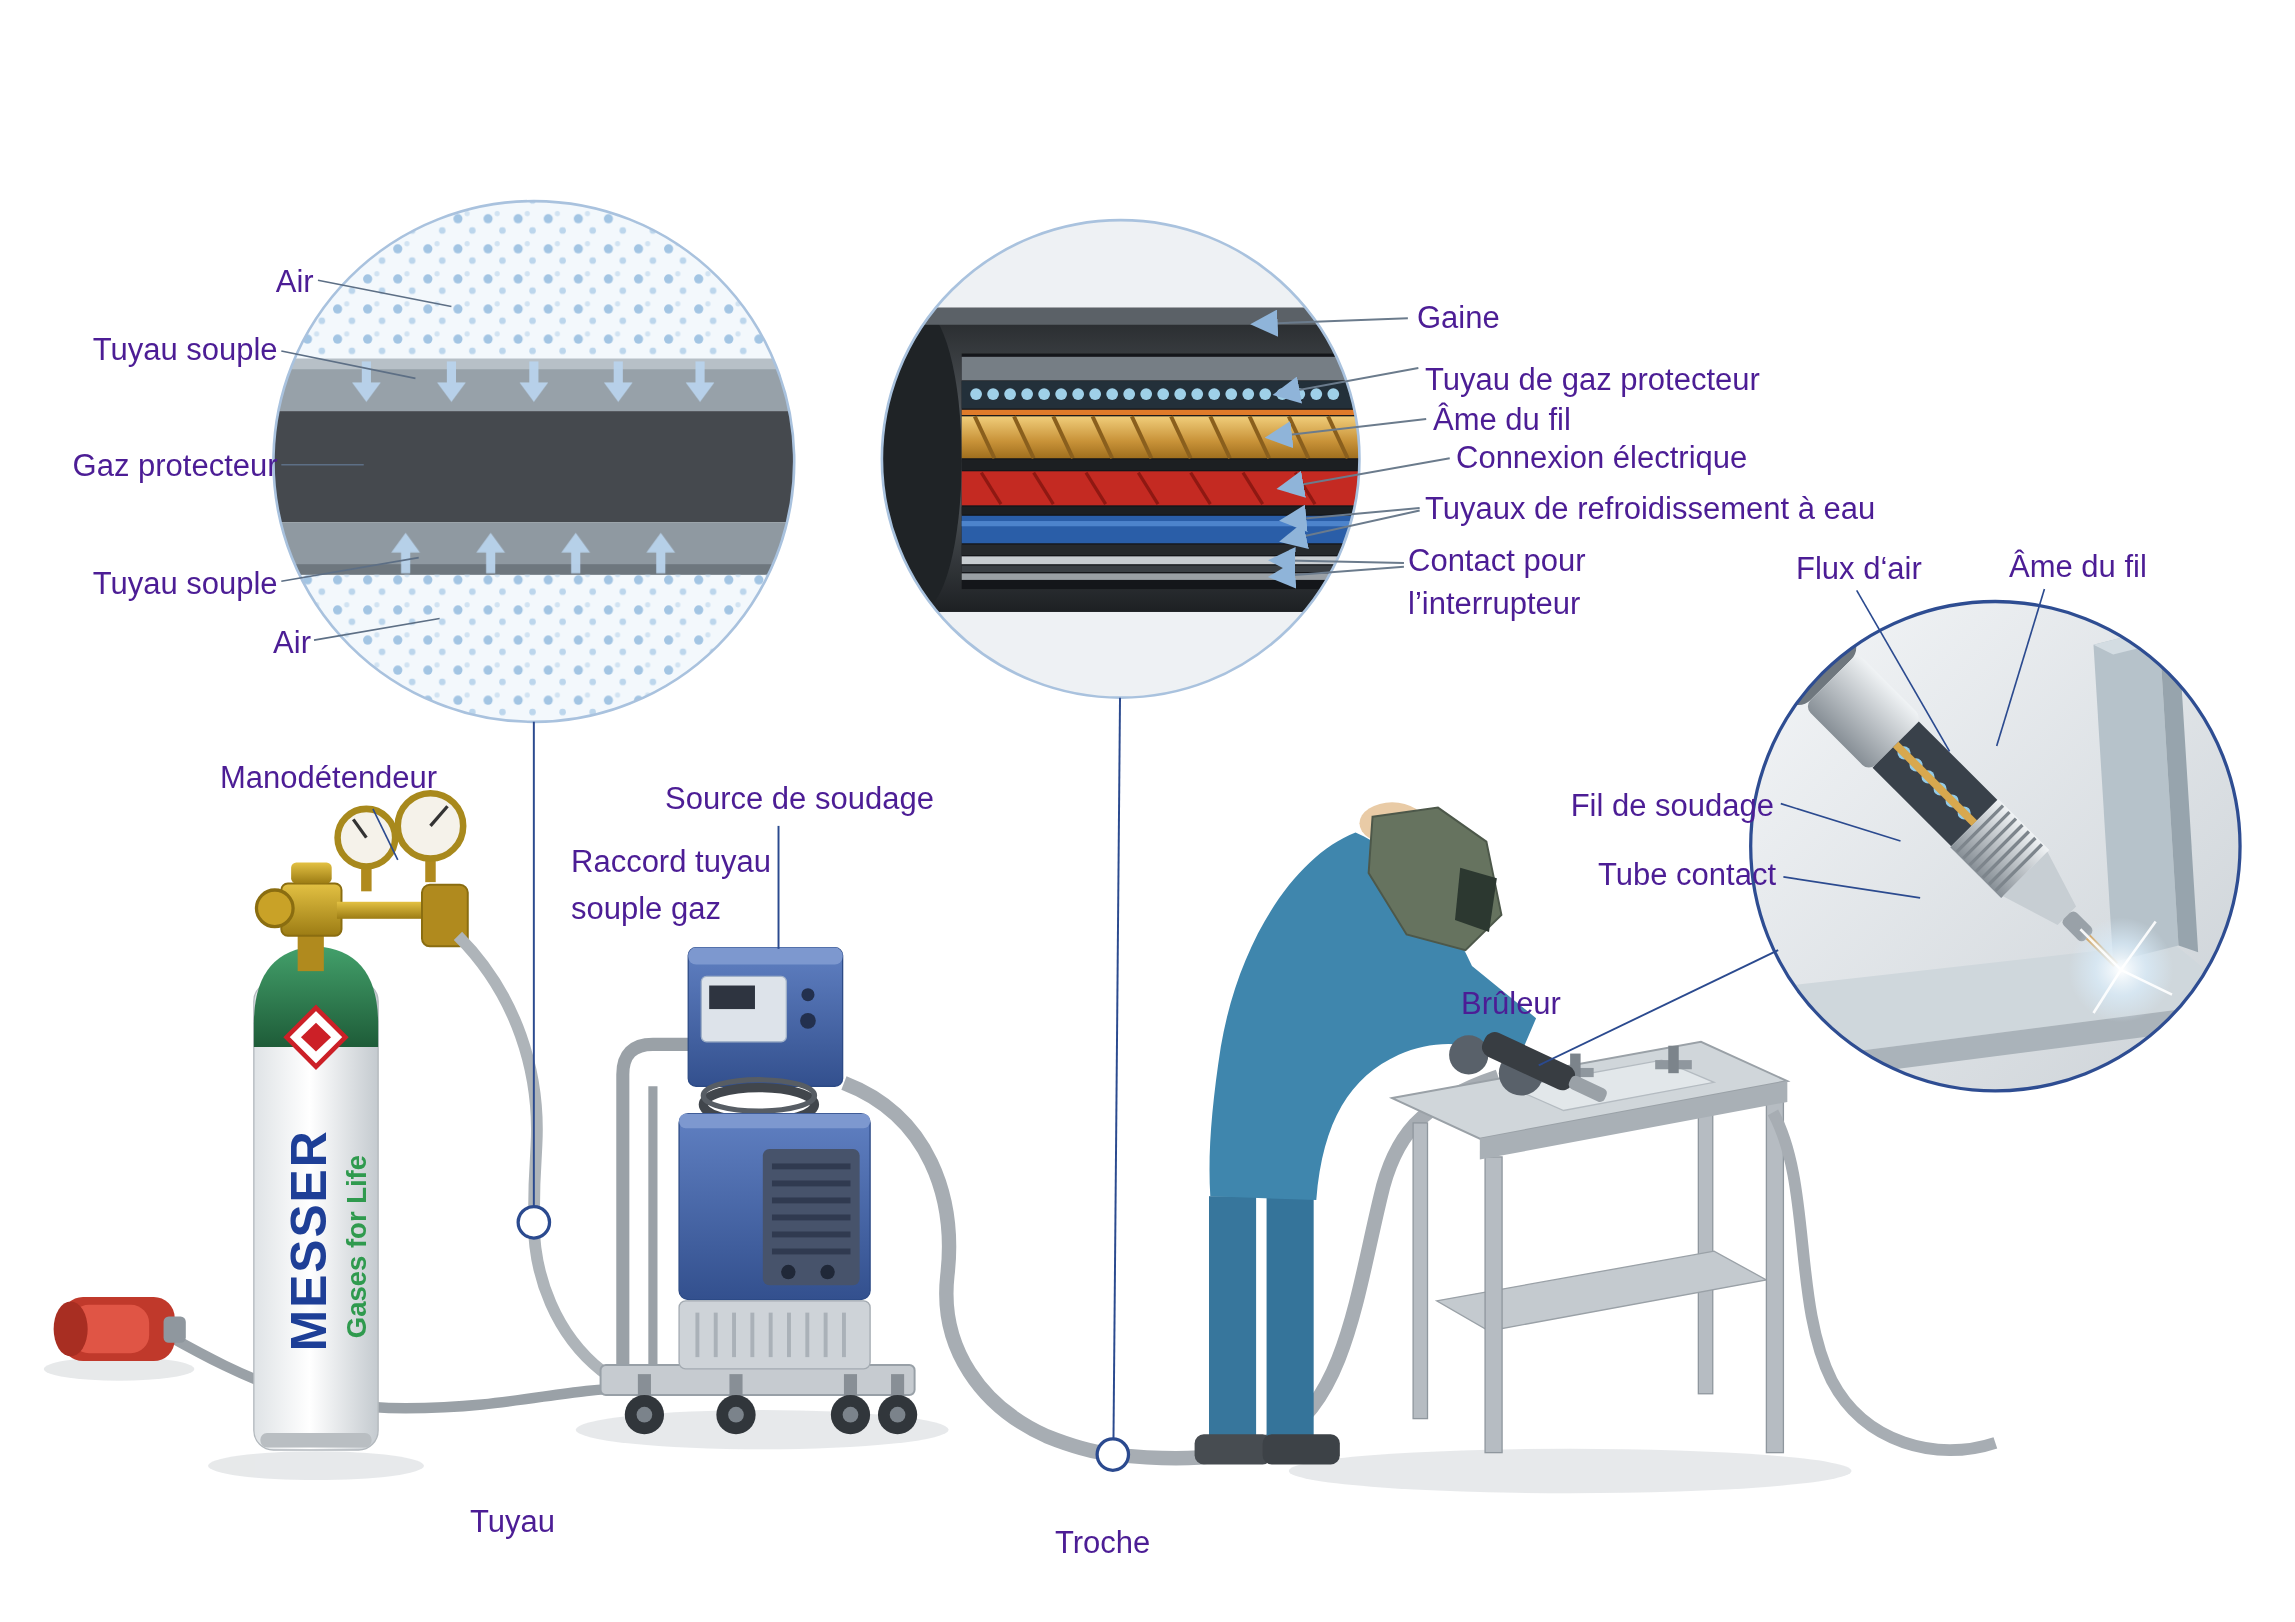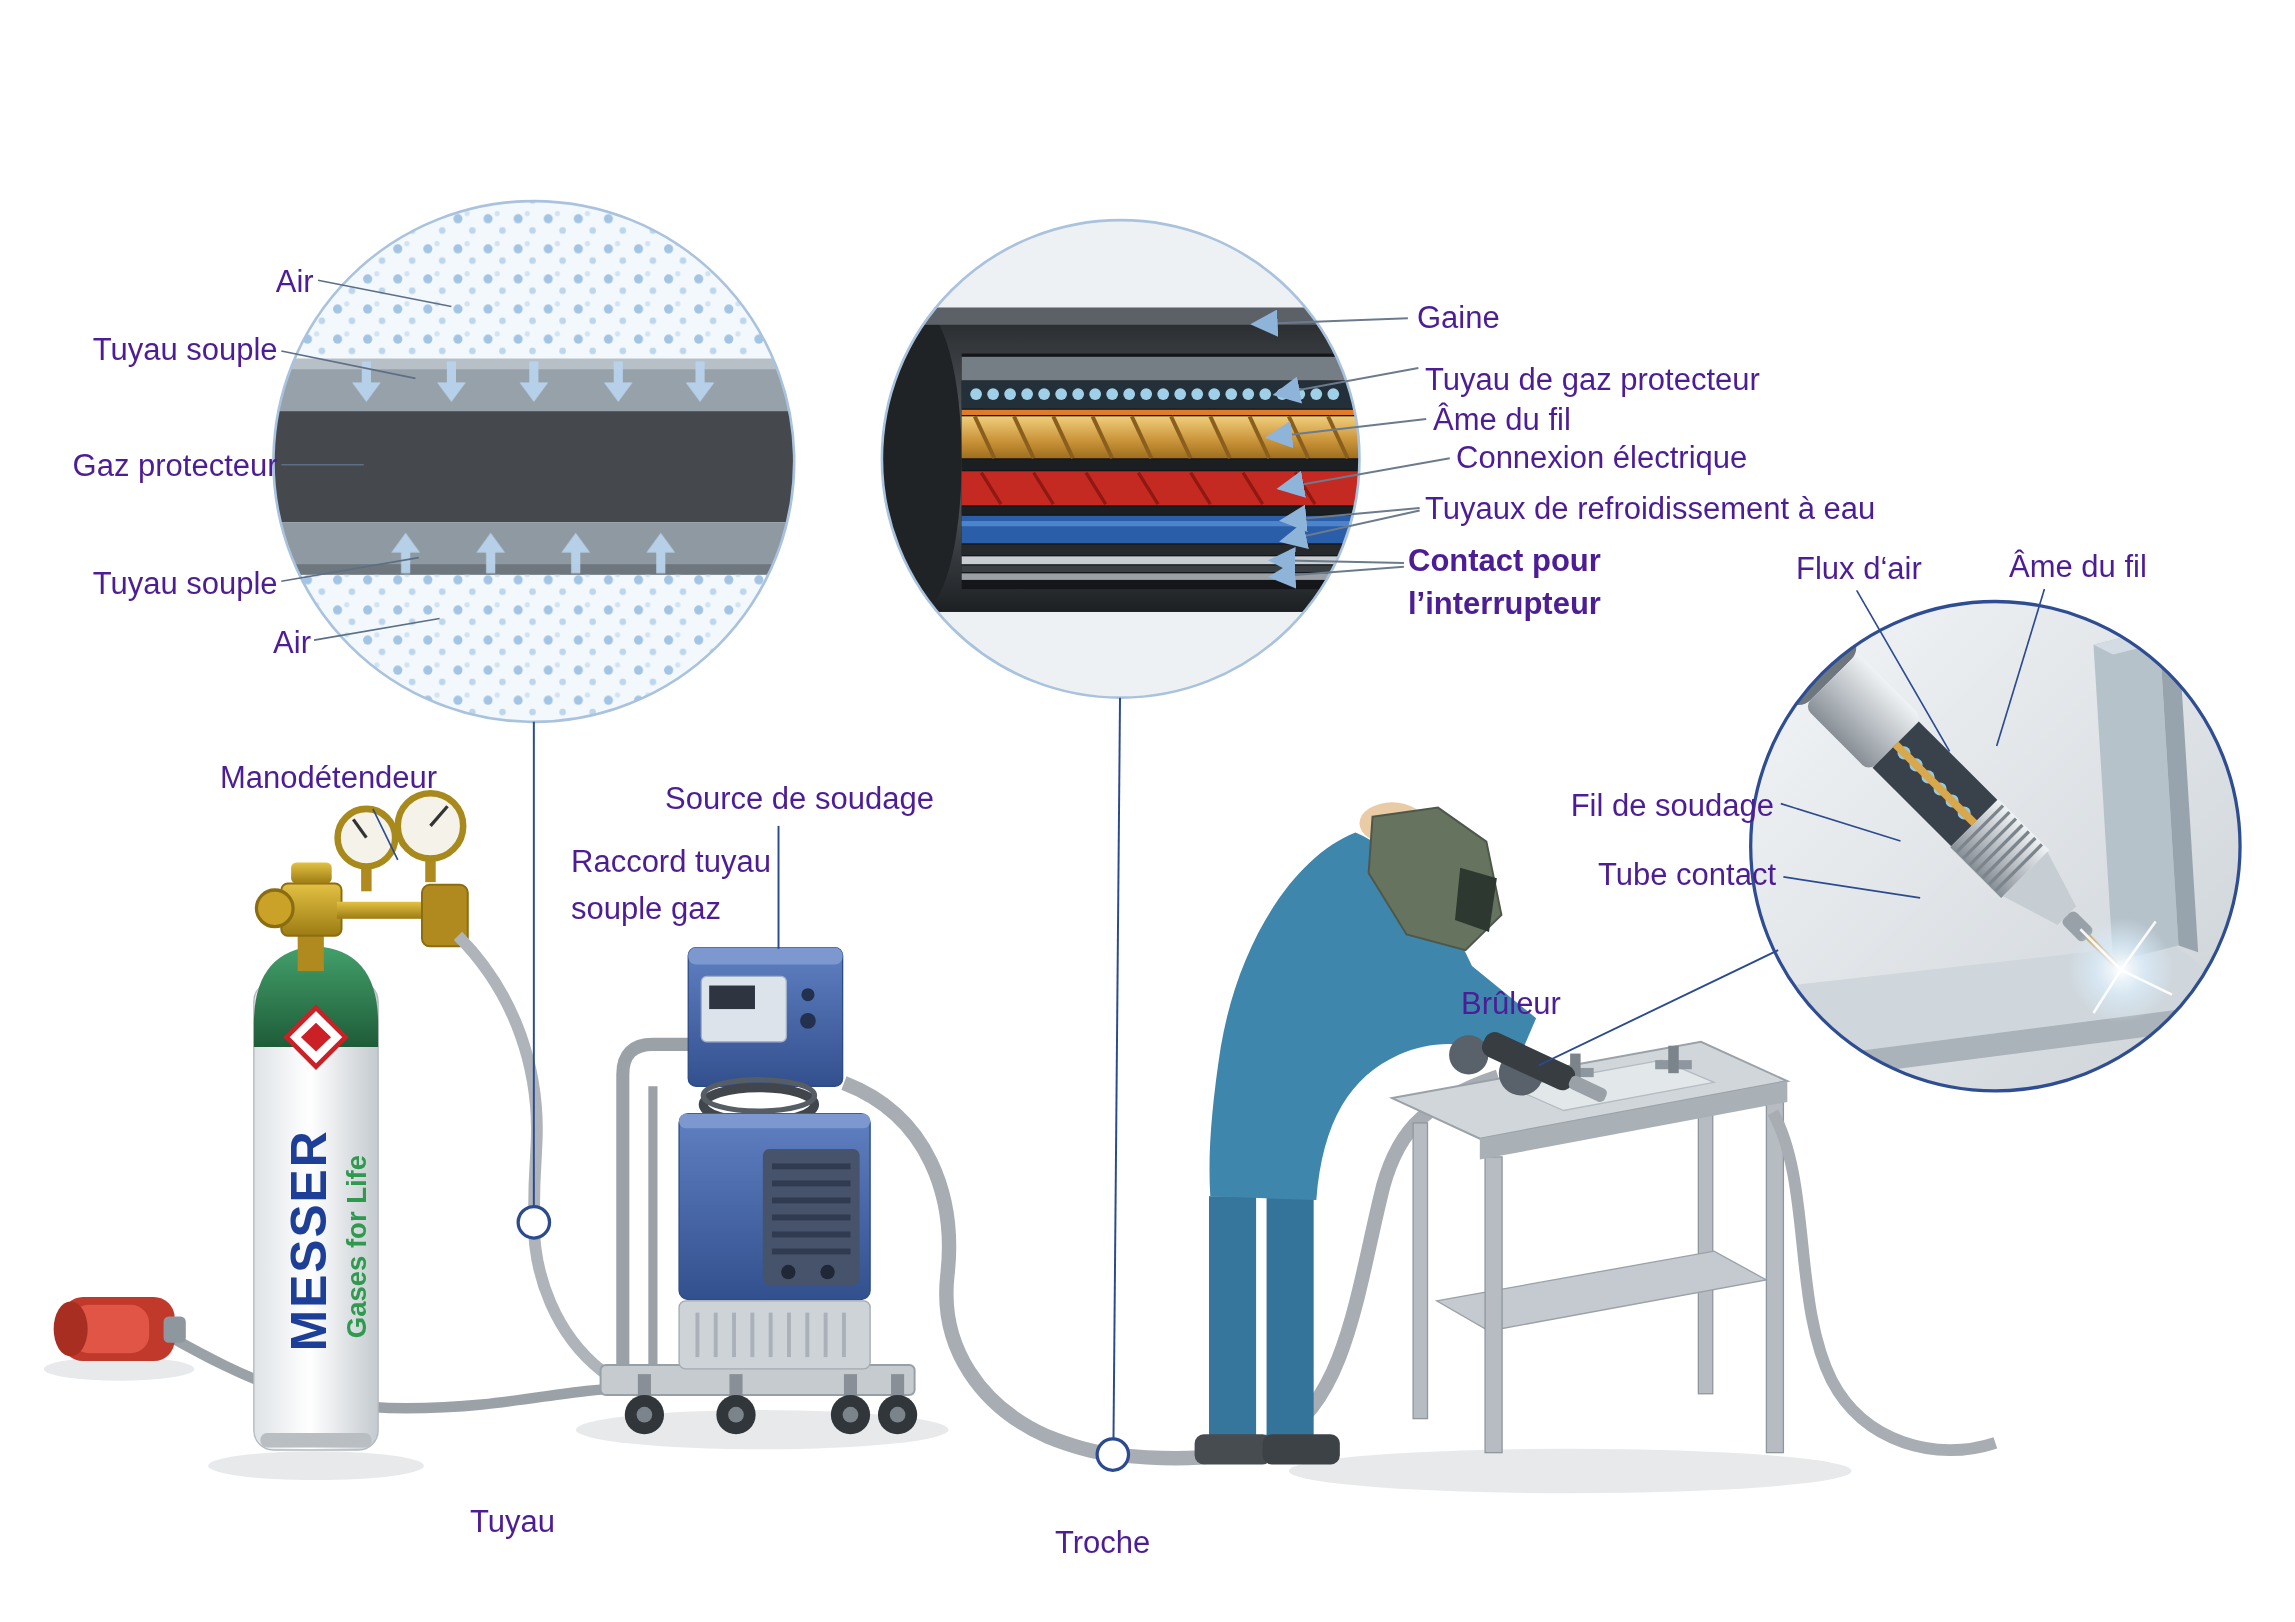--- a/index.html
+++ b/index.html
@@ -413,7 +413,7 @@
 <div class="lbl" style="left:1433px;top:398px;">Âme du fil</div>
 <div class="lbl" style="left:1456px;top:436px;">Connexion électrique</div>
 <div class="lbl" style="left:1425px;top:487px;">Tuyaux de refroidissement à eau</div>
-<div class="lbl" style="left:1408px;top:539px;font-weight:bold;">
+<div class="lbl" style="left:1408px;top:539px;">
   <span class="ln">Contact pour</span>
   <span class="ln">l’interrupteur</span>
 </div>

